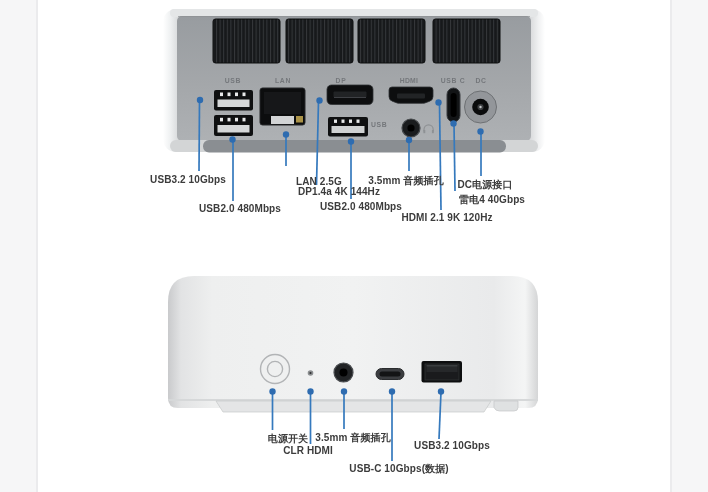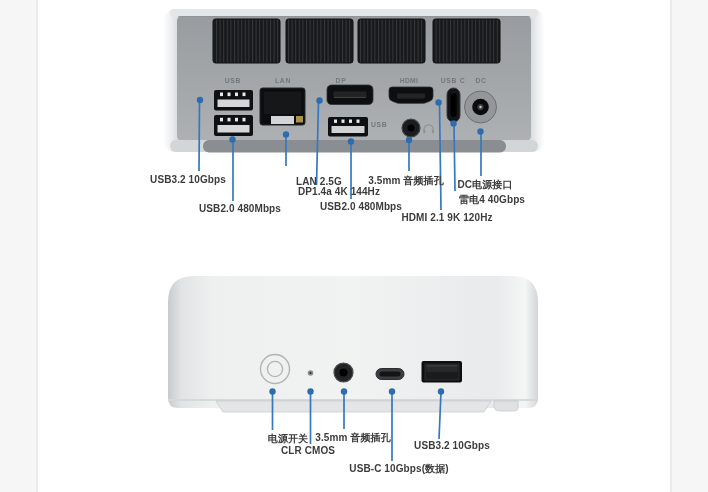--- a/index.html
+++ b/index.html
@@ -266,7 +266,7 @@
 
   <div>
     <div class="callout" style="left:276px;top:432px;margin-left:12px;">电源开关</div>
-    <div class="callout" style="left:308px;top:445px;">CLR CMOS</div>
+    <div class="callout" style="left:308px;top:445px;">CLR HDMI</div>
     <div class="callout" style="left:353px;top:431px;">3.5mm 音频插孔</div>
     <div class="callout" style="left:391px;top:462px;margin-left:8px;">USB-C 10Gbps(数据)</div>
     <div class="callout" style="left:452px;top:440px;">USB3.2 10Gbps</div>

